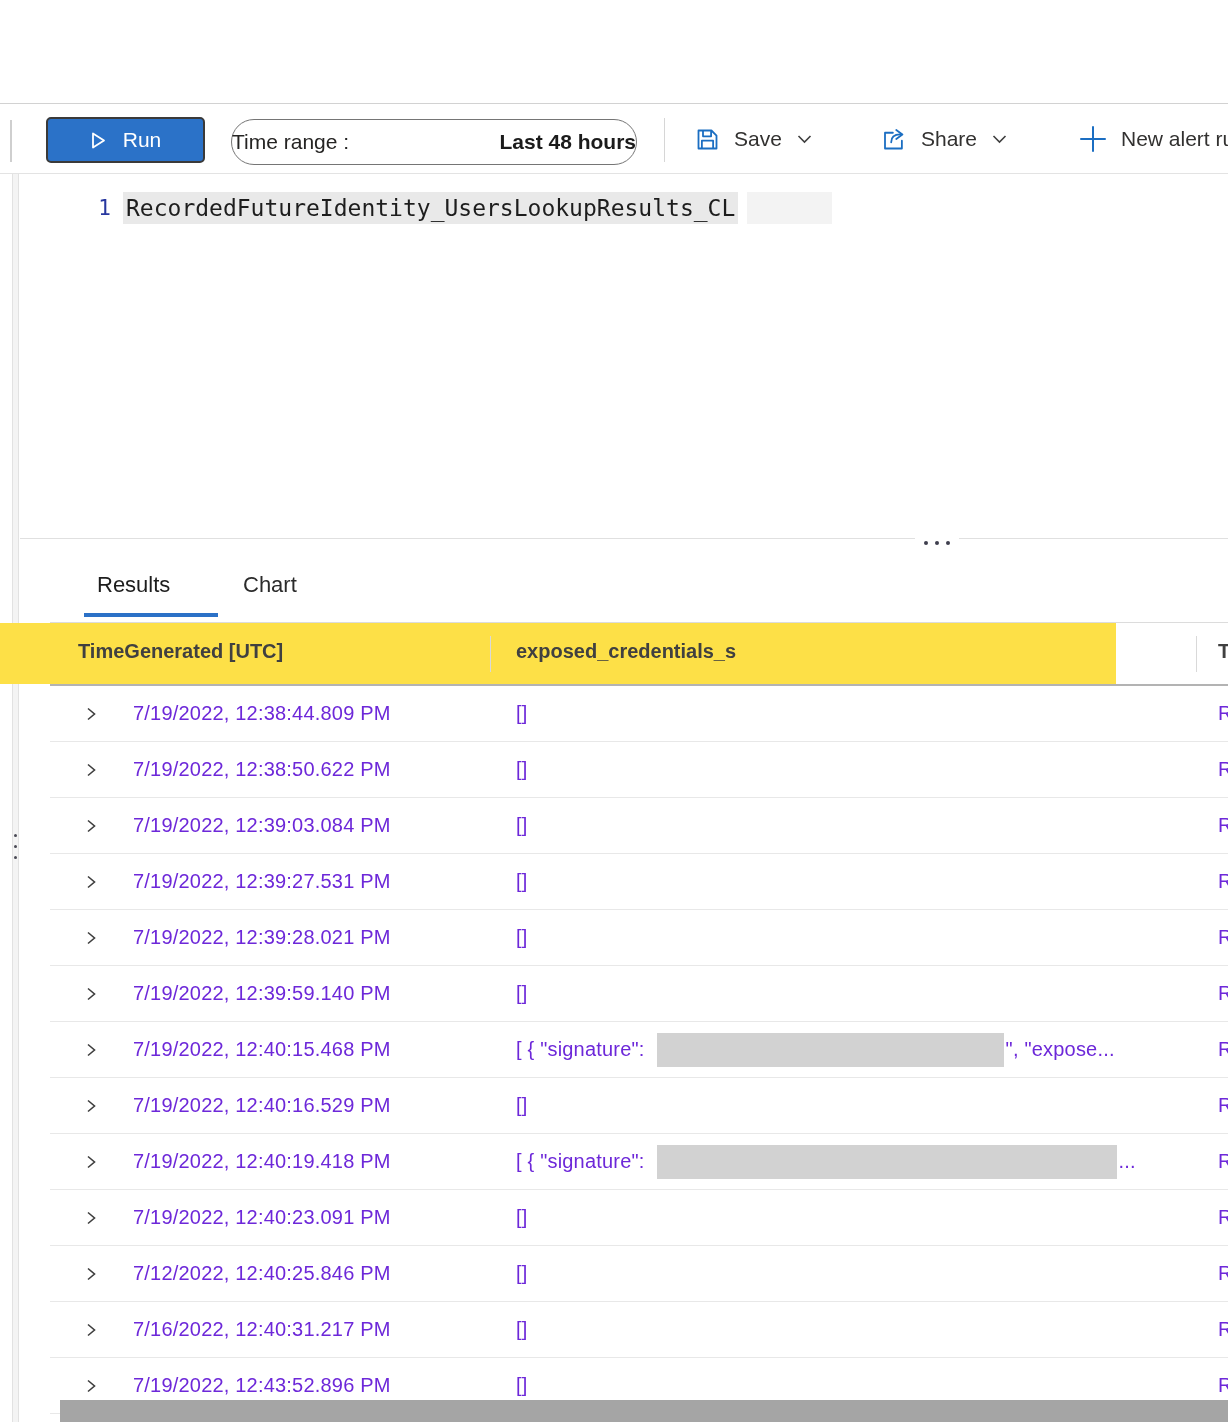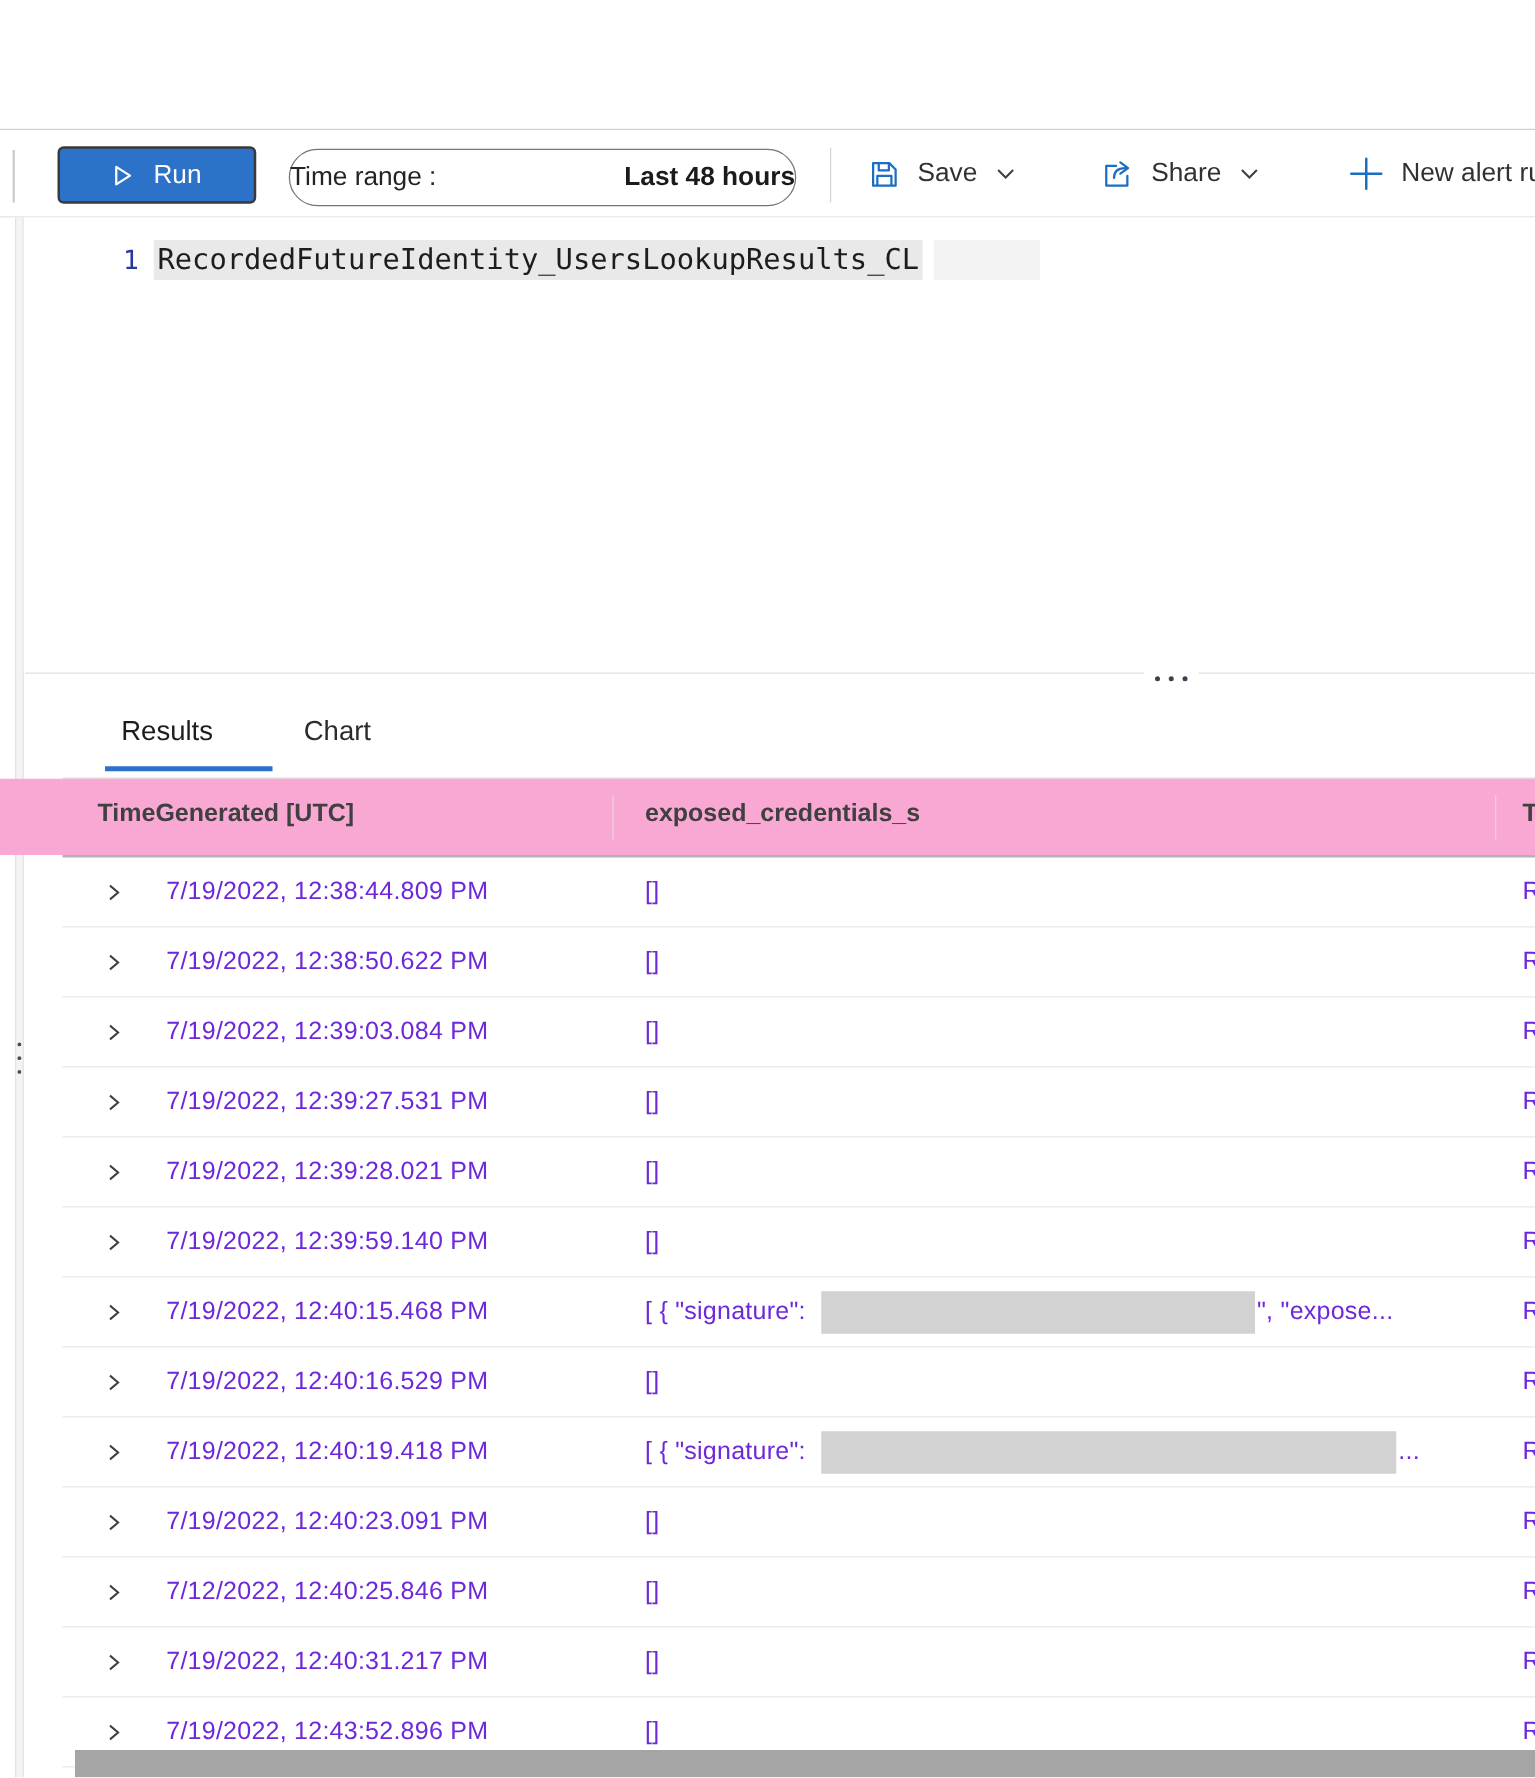--- a/index.html
+++ b/index.html
@@ -61,7 +61,7 @@
   .tab-underline{position:absolute;left:84px;top:613px;width:134px;height:4px;background:var(--tab-underline);}
 
   .thead-top{position:absolute;left:50px;top:622px;width:1178px;height:1px;background:#dcdcdc;}
-  .thead{position:absolute;left:0;top:623px;width:1228px;height:61px;background:#f9a8d4;}
+  .thead{position:absolute;left:0;top:623px;width:1116px;height:61px;background:#fde047;}
   .th{position:absolute;top:17px;font-size:20px;font-weight:700;color:#404040;white-space:nowrap;cursor:pointer;}
   .th-time{left:78px;}
   .th-exposed{left:516px;}

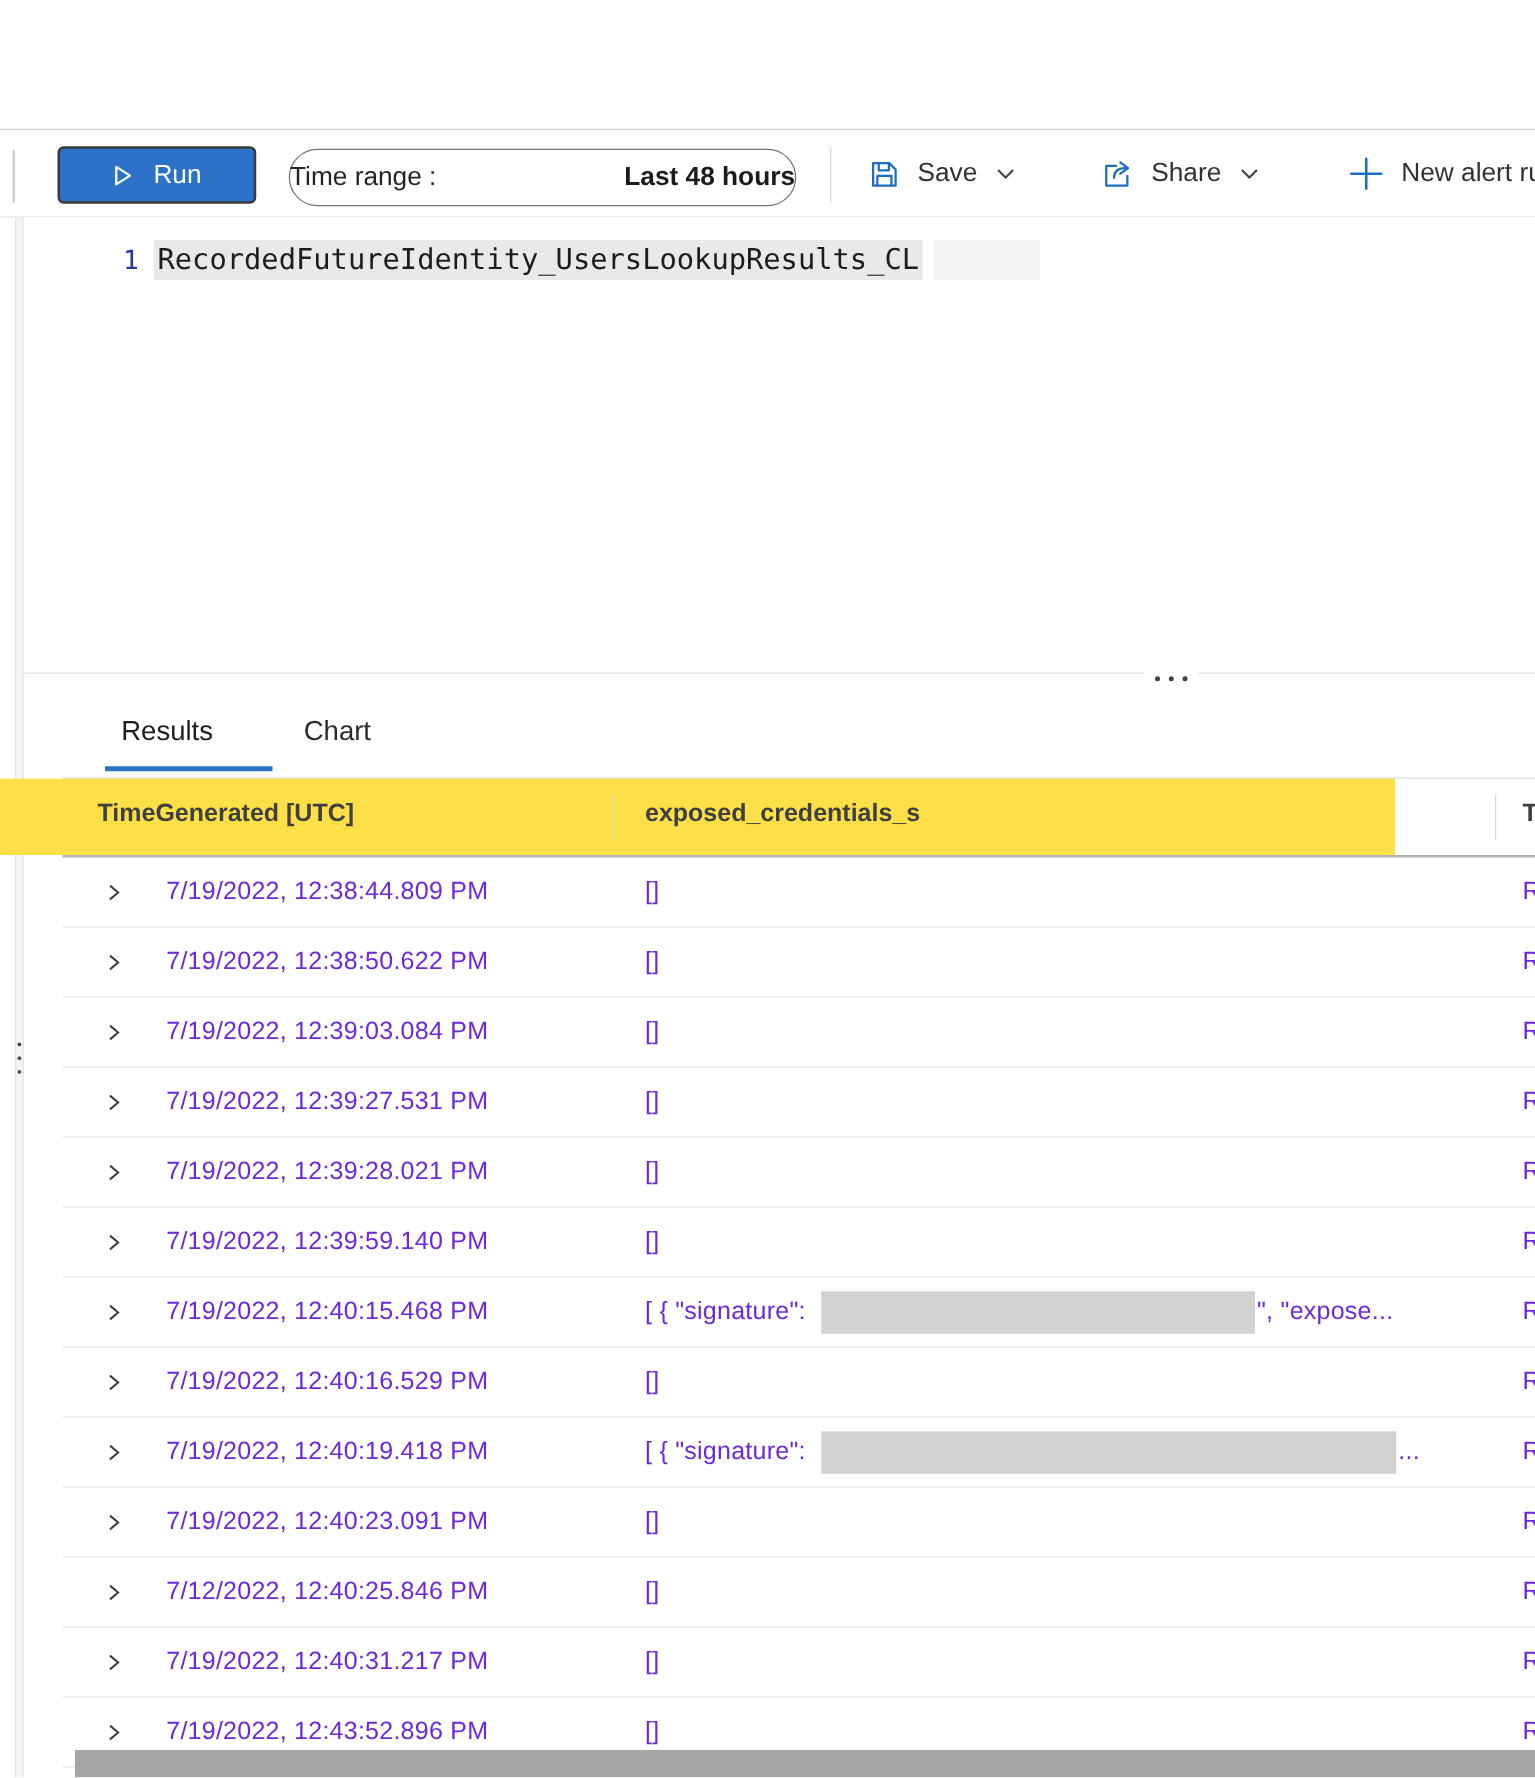--- a/index.html
+++ b/index.html
@@ -327,7 +327,7 @@
             <polyline points="4,1.5 10.5,7 4,12.5" fill="none" stroke="currentColor" stroke-width="1.6"></polyline>
           </svg>
       </span>
-      <span class="cell c-time">7/19/2022, 12:40:31.217 PM</span>
+      <span class="cell c-time">7/16/2022, 12:40:31.217 PM</span>
       <span class="cell c-exposed">[]</span>
       <span class="cell c-type">R</span>
     </div>

